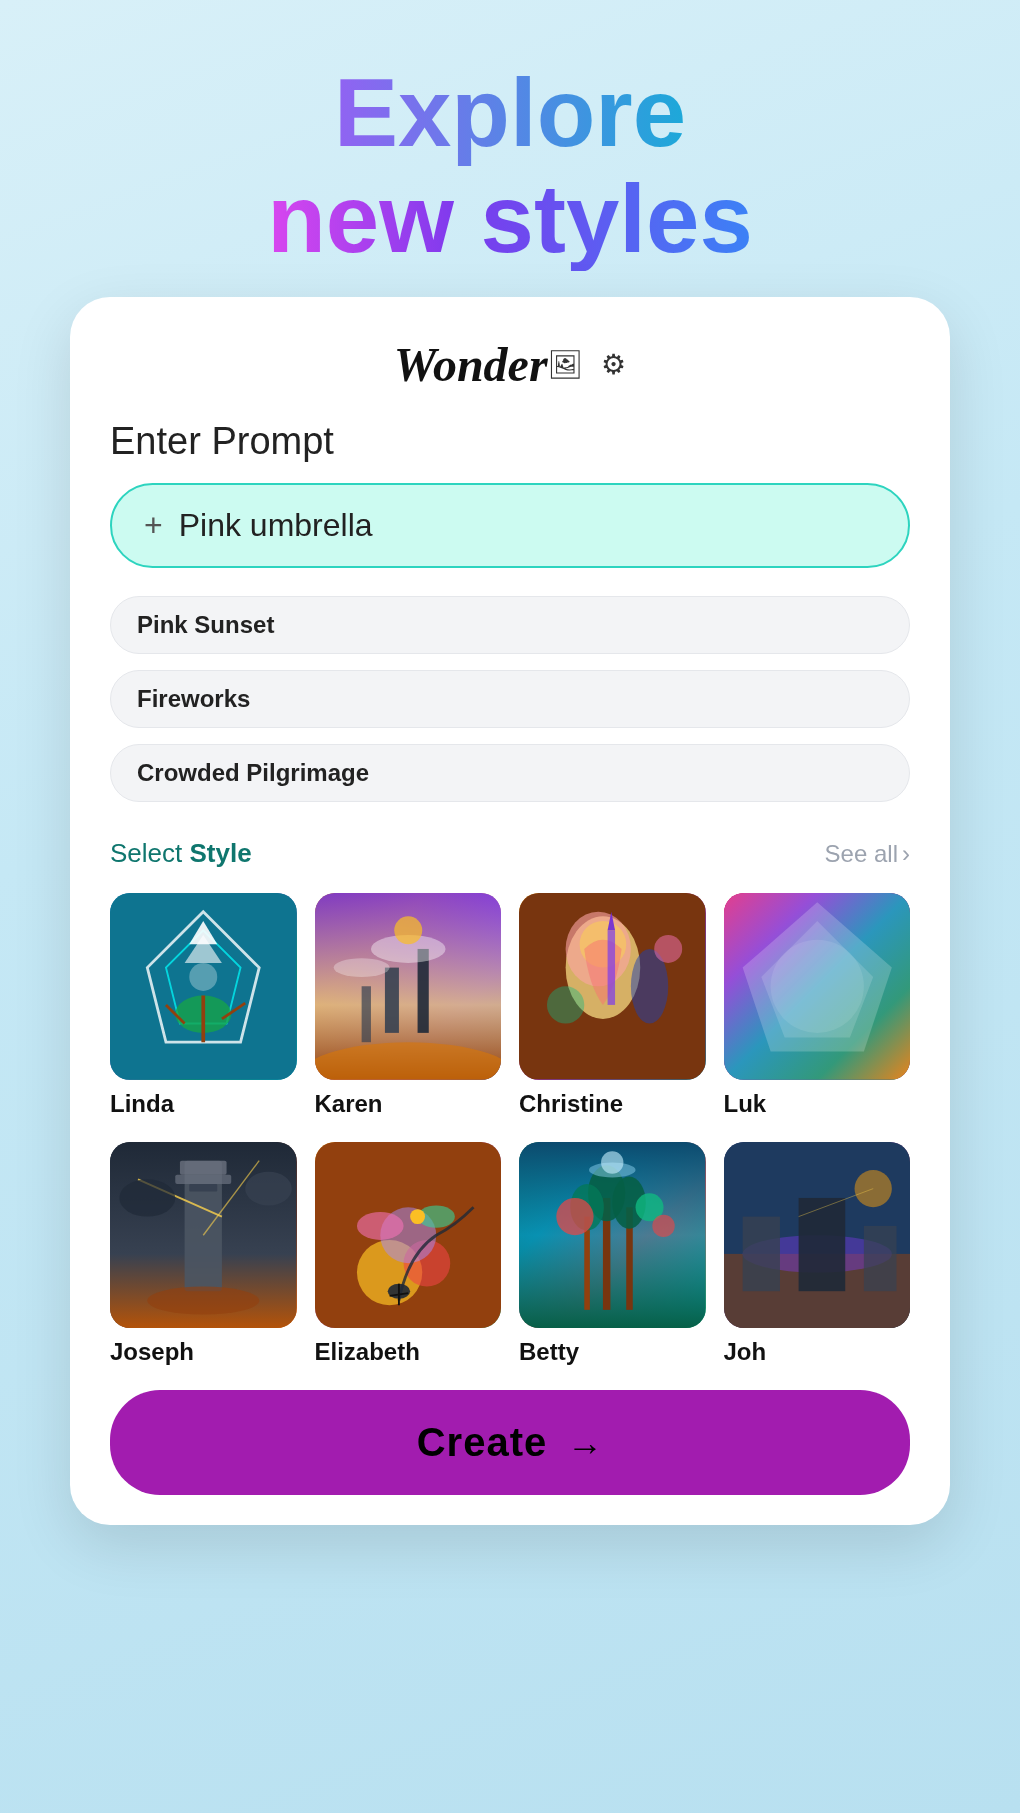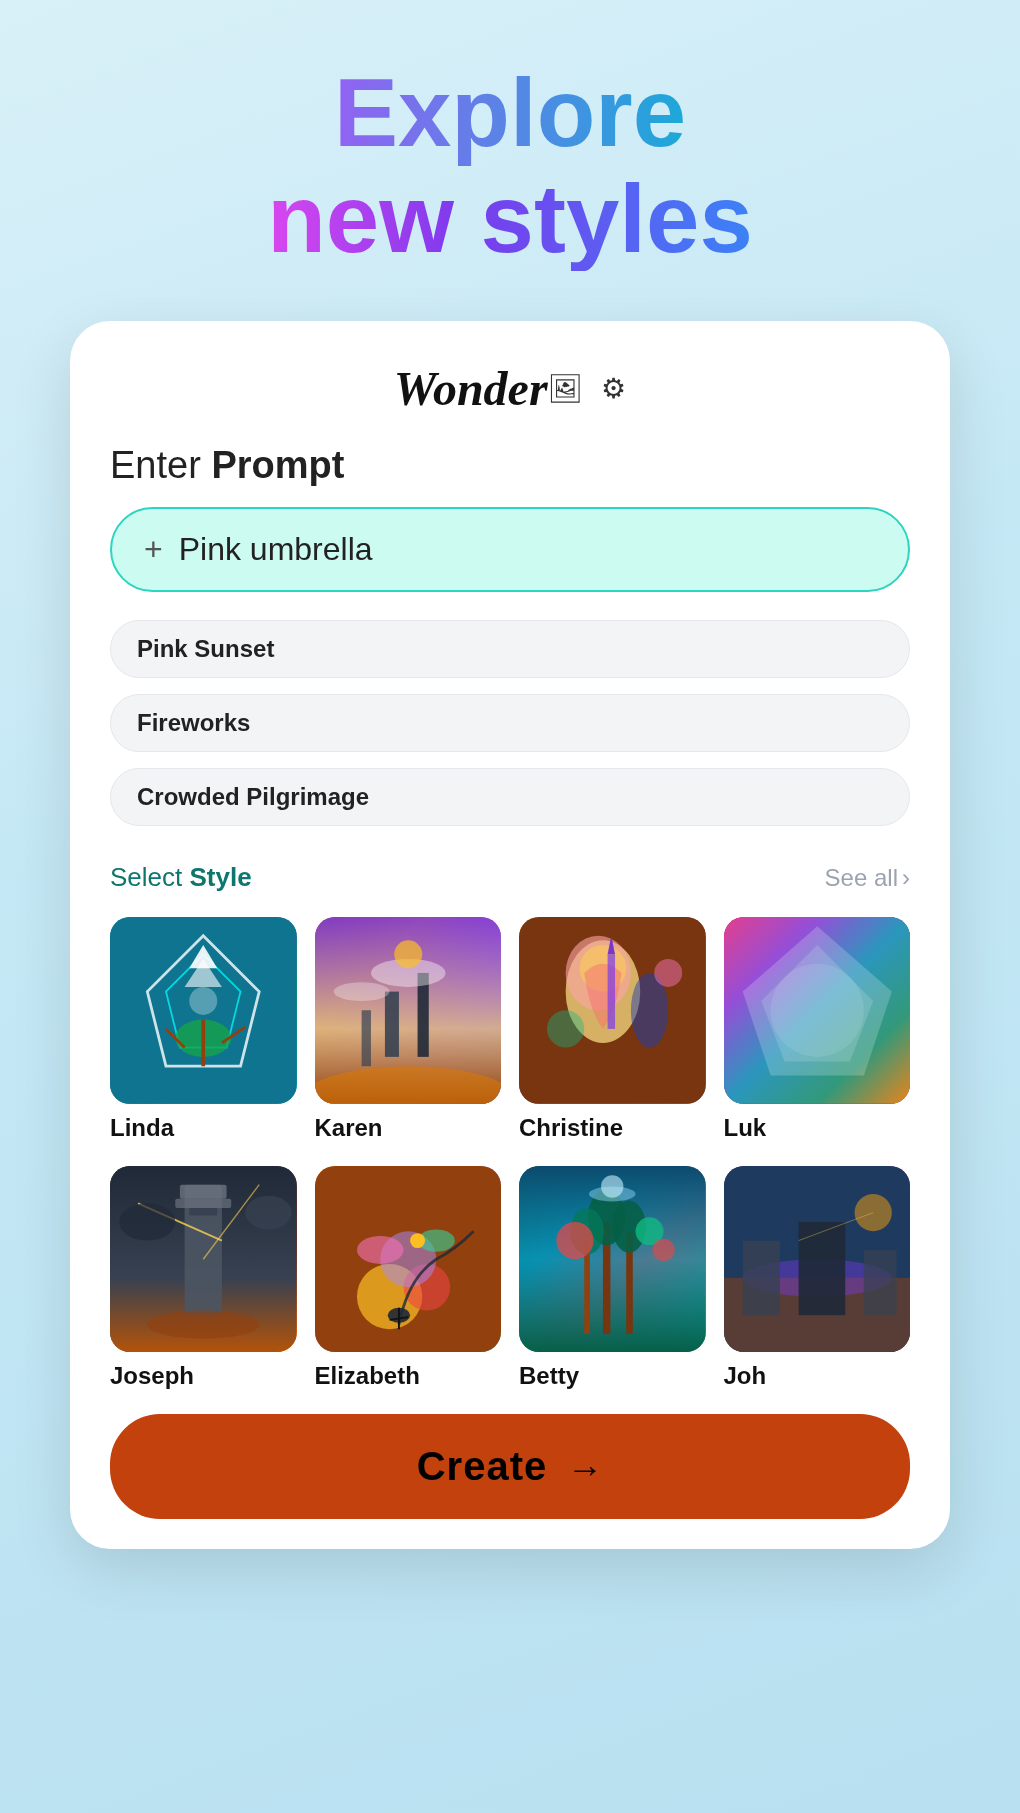--- a/index.html
+++ b/index.html
@@ -17,7 +17,7 @@
 
     .hero-title {
       text-align: center;
-      margin-bottom: 50px;
+      margin-bottom: 26px;
       line-height: 1.1;
     }
 

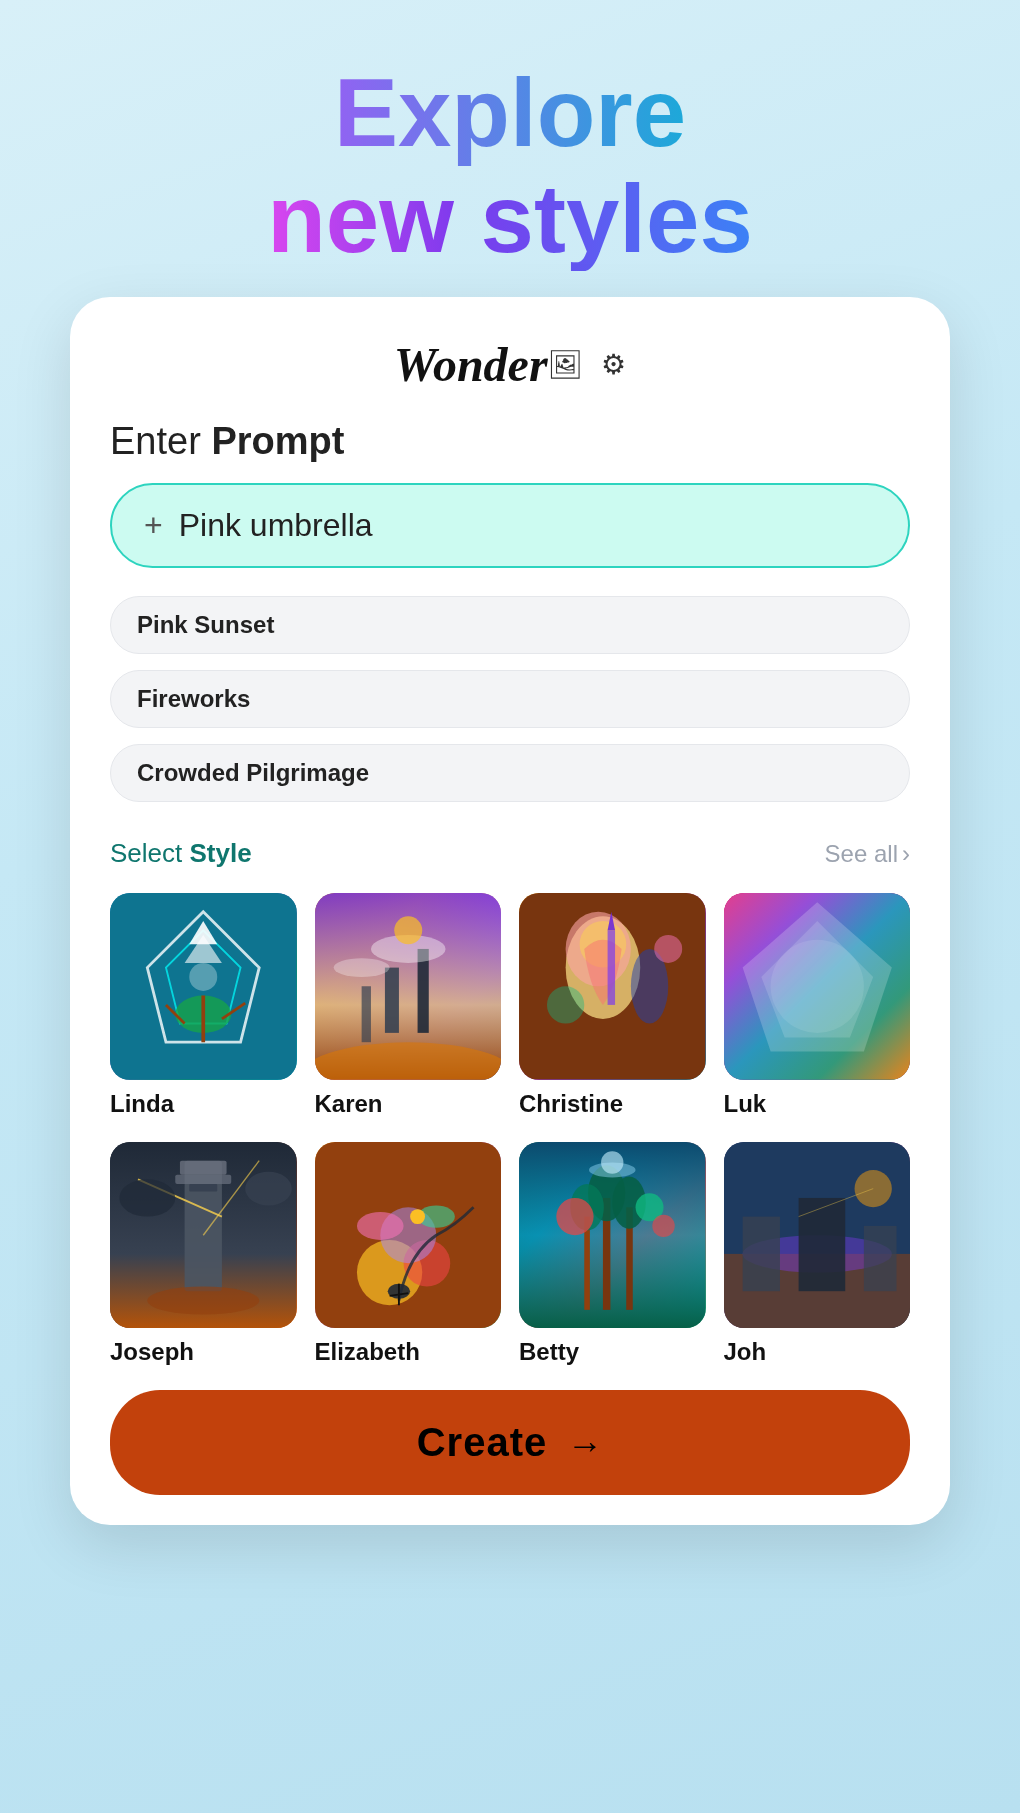--- a/index.html
+++ b/index.html
@@ -82,7 +82,7 @@
     }
 
     .prompt-label strong {
-      font-weight: 700;
+      font-weight: 400;
     }
 
     .prompt-input-box {

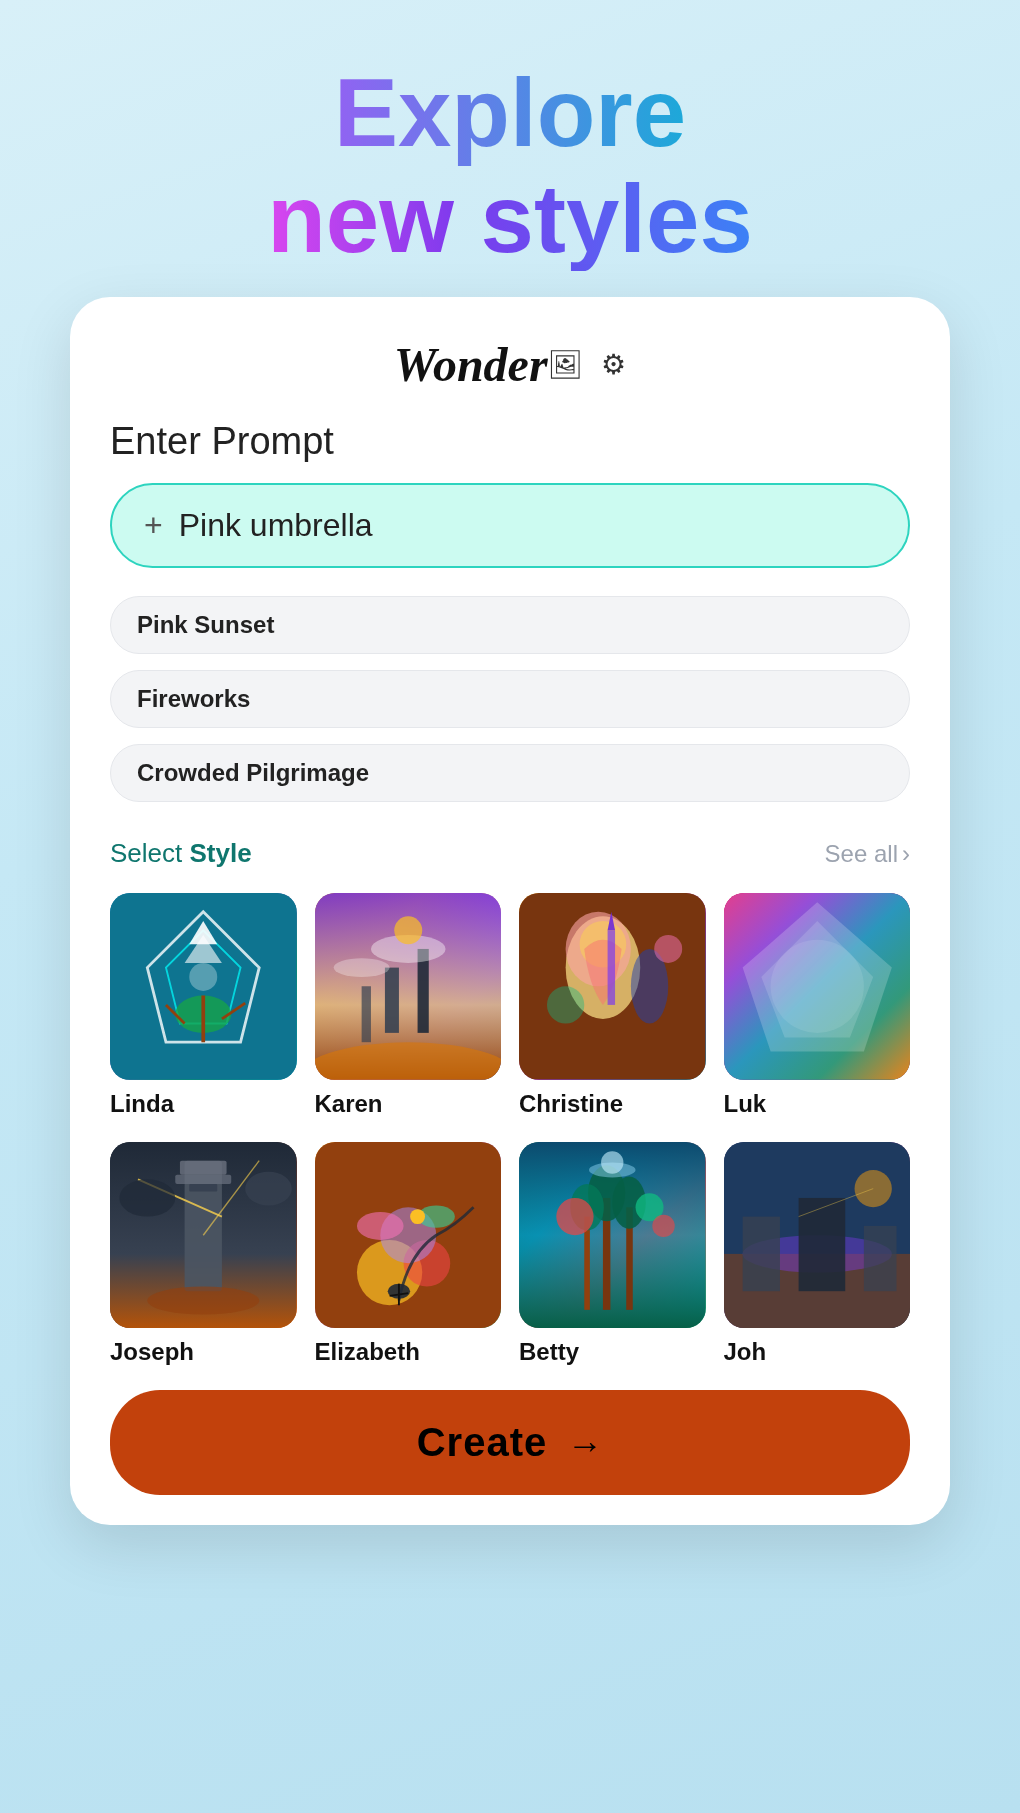--- a/index.html
+++ b/index.html
@@ -201,11 +201,12 @@
 
     .create-button {
       width: 100%;
-      background: #c2410c;
+      background: #a21caf;
       border: none;
       border-radius: 50px;
       padding: 30px;
       display: flex;
+      align-items: center;
       justify-content: center;
       gap: 20px;
       cursor: pointer;

